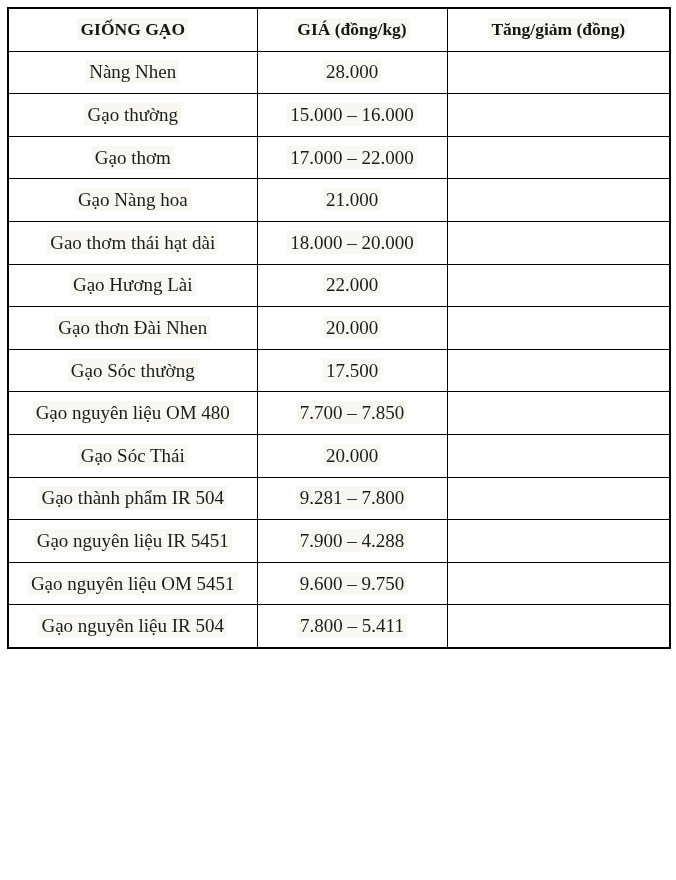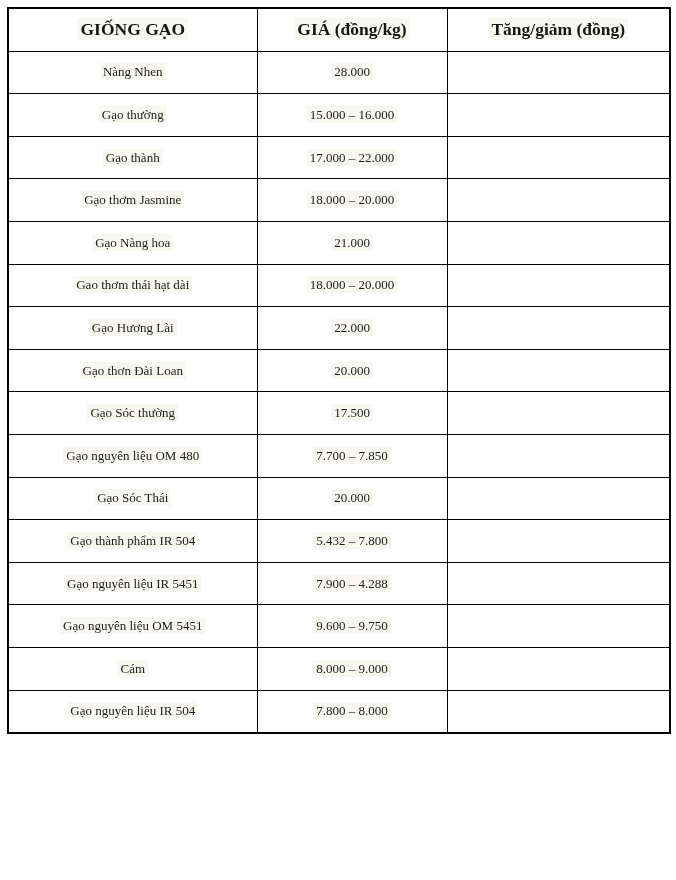--- a/index.html
+++ b/index.html
@@ -34,7 +34,7 @@
     color: #151515;
   }
   .price-table td {
-    font-size: 13px;
+    font-size: 19px;
     color: #1c1c1c;
     text-align: center;
   }

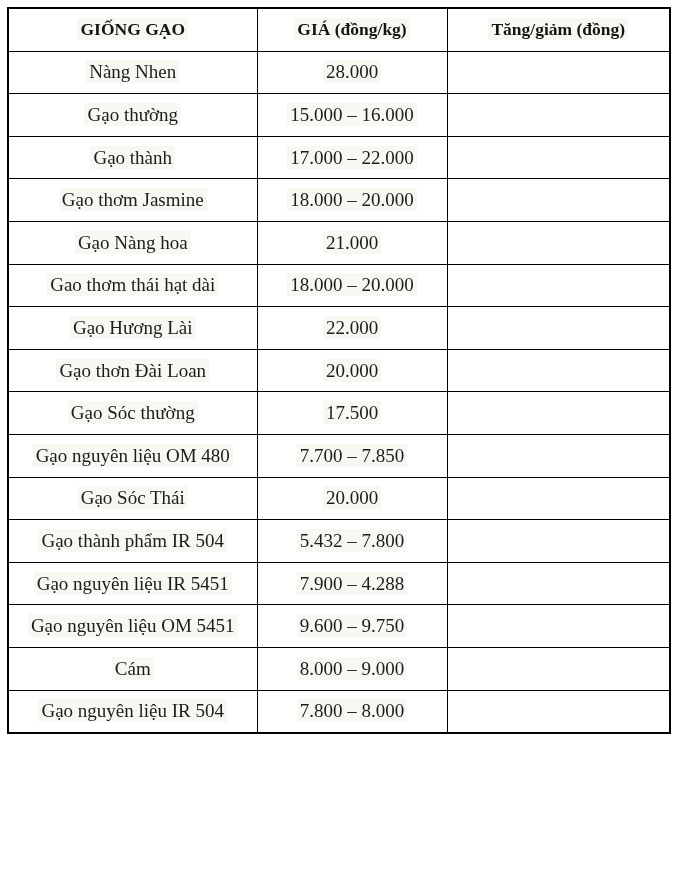--- a/index.html
+++ b/index.html
@@ -80,7 +80,7 @@
         <td></td>
       </tr>
       <tr>
-        <td><span class="hl">Gạo thành</span></td>
+        <td><span class="hl">Gạo thơm</span></td>
         <td><span class="hl">17.000 – 22.000</span></td>
         <td></td>
       </tr>

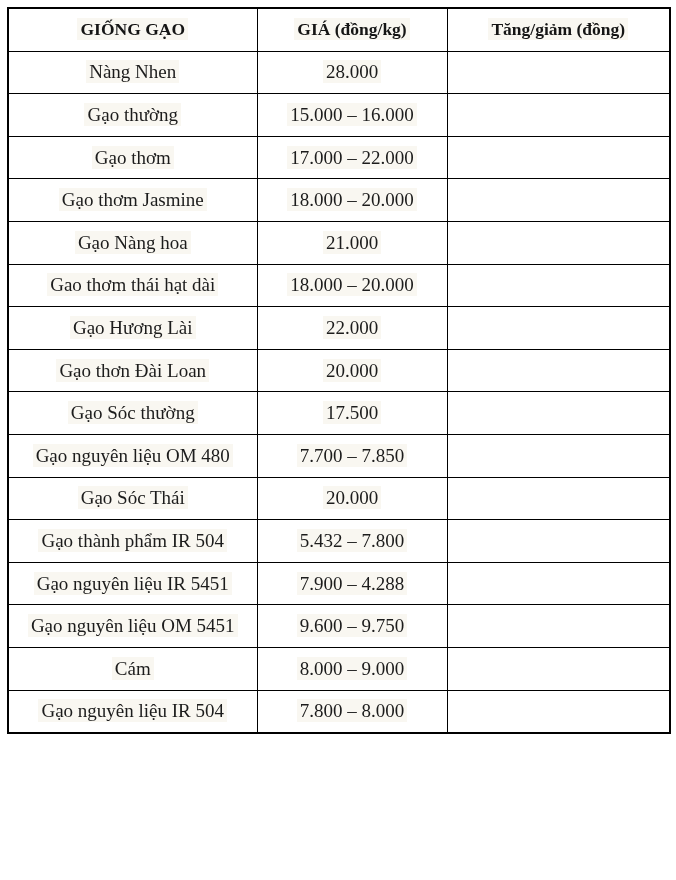--- a/index.html
+++ b/index.html
@@ -85,11 +85,6 @@
         <td></td>
       </tr>
       <tr>
-        <td><span class="hl">Gạo thơm Jasmine</span></td>
-        <td><span class="hl">18.000 – 20.000</span></td>
-        <td></td>
-      </tr>
-      <tr>
         <td><span class="hl">Gạo Nàng hoa</span></td>
         <td><span class="hl">21.000</span></td>
         <td></td>

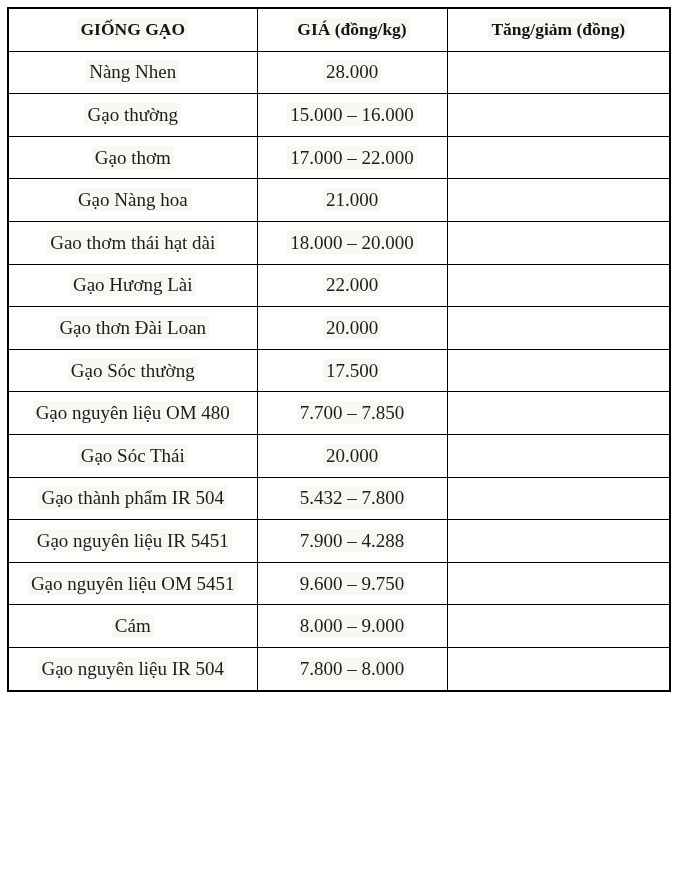--- a/index.html
+++ b/index.html
@@ -100,7 +100,7 @@
         <td></td>
       </tr>
       <tr>
-        <td><span class="hl">Gạo thơn Đài Loan</span></td>
+        <td><span class="hl">Gạo thơn Đài Nhen</span></td>
         <td><span class="hl">20.000</span></td>
         <td></td>
       </tr>

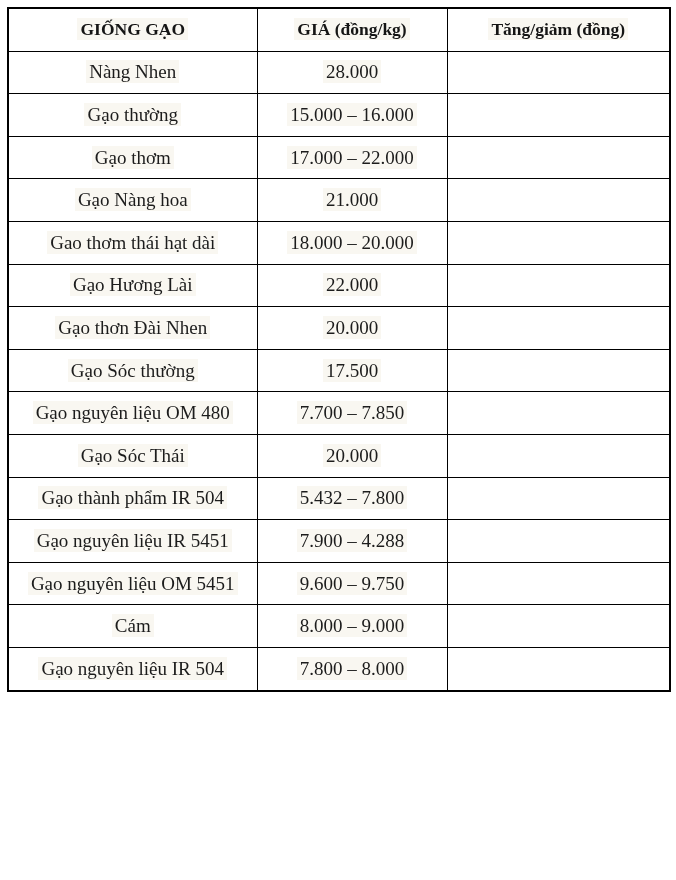--- a/index.html
+++ b/index.html
@@ -121,7 +121,7 @@
       </tr>
       <tr>
         <td><span class="hl">Gạo thành phẩm IR 504</span></td>
-        <td><span class="hl">5.432 – 7.800</span></td>
+        <td><span class="hl">9.281 – 7.800</span></td>
         <td></td>
       </tr>
       <tr>

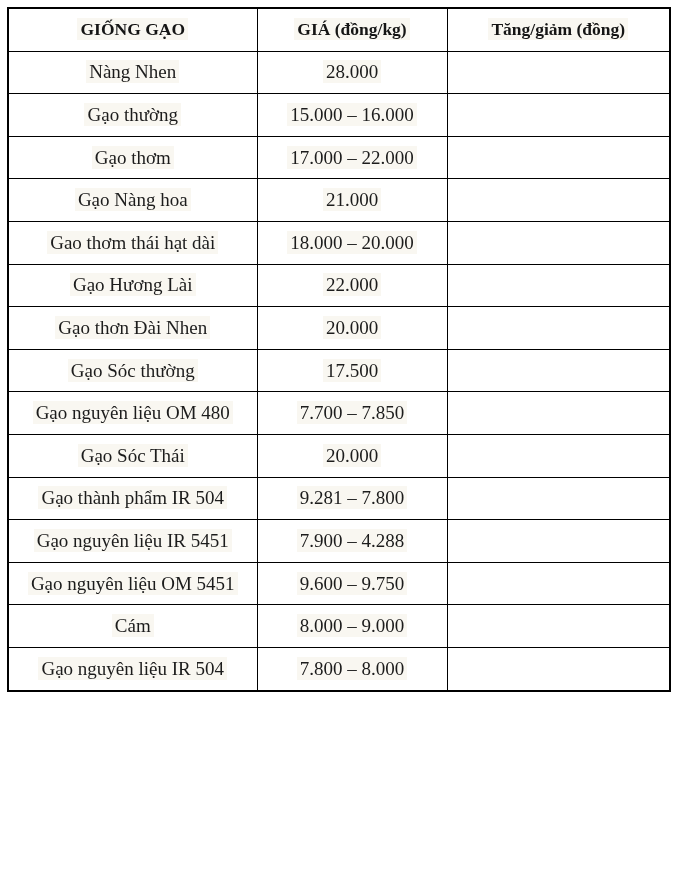--- a/index.html
+++ b/index.html
@@ -135,11 +135,6 @@
         <td></td>
       </tr>
       <tr>
-        <td><span class="hl">Cám</span></td>
-        <td><span class="hl">8.000 – 9.000</span></td>
-        <td></td>
-      </tr>
-      <tr>
         <td><span class="hl">Gạo nguyên liệu IR 504</span></td>
         <td><span class="hl">7.800 – 8.000</span></td>
         <td></td>

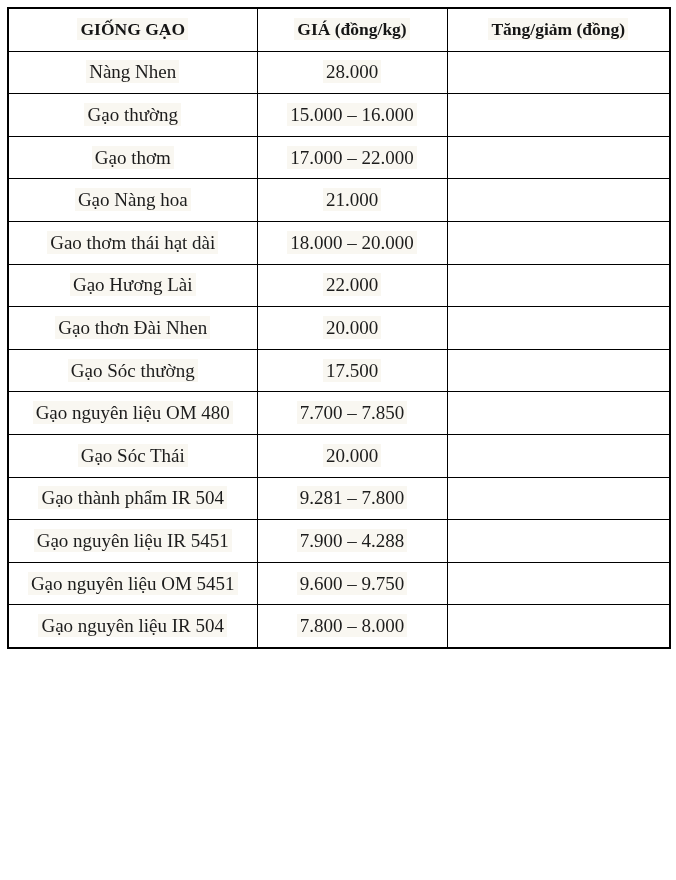--- a/index.html
+++ b/index.html
@@ -136,7 +136,7 @@
       </tr>
       <tr>
         <td><span class="hl">Gạo nguyên liệu IR 504</span></td>
-        <td><span class="hl">7.800 – 8.000</span></td>
+        <td><span class="hl">7.800 – 5.411</span></td>
         <td></td>
       </tr>
     </tbody>

